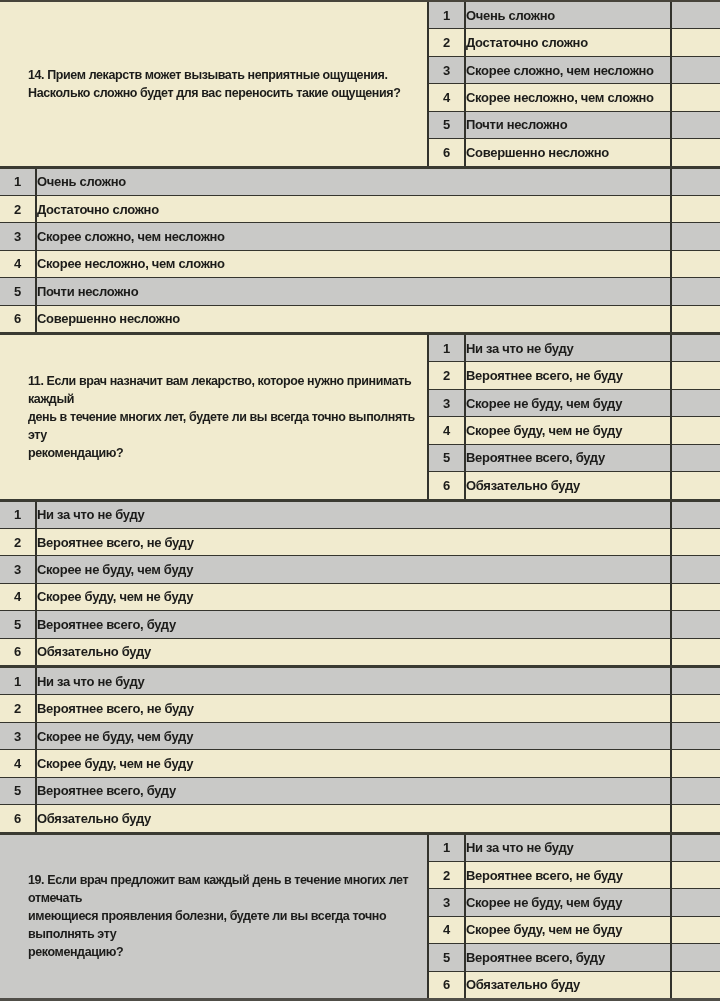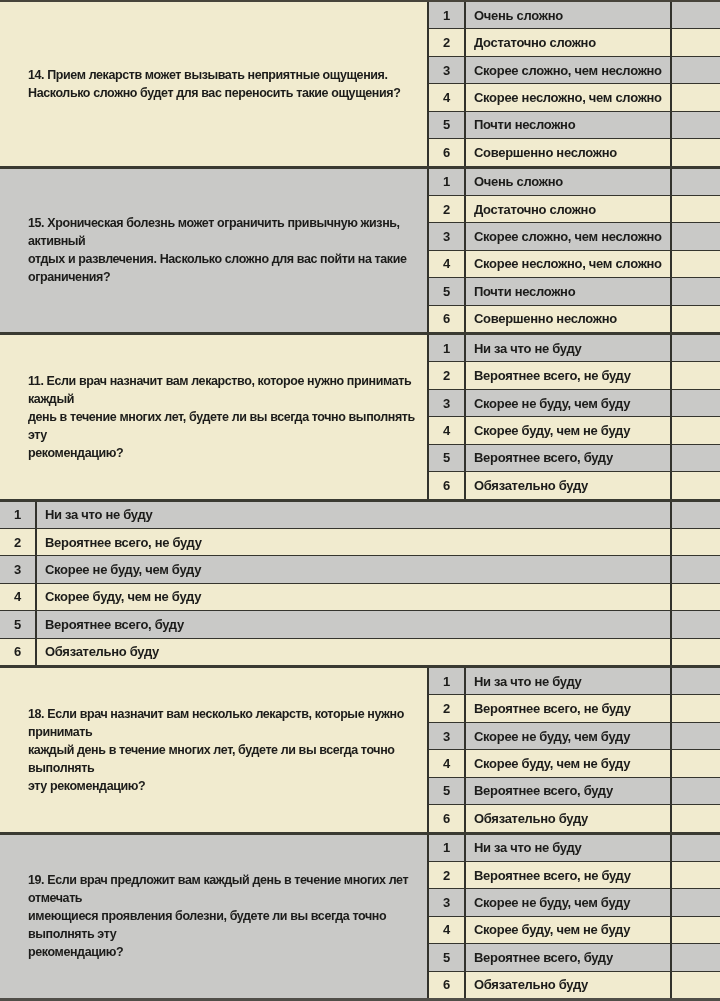--- a/index.html
+++ b/index.html
@@ -75,7 +75,6 @@
   .ans {
     flex: 1 1 auto;
     border-right: 2px solid #32322c;
-    padding-left: 8px;
     font-size: 13px;
     letter-spacing: -0.3px;
     white-space: nowrap;

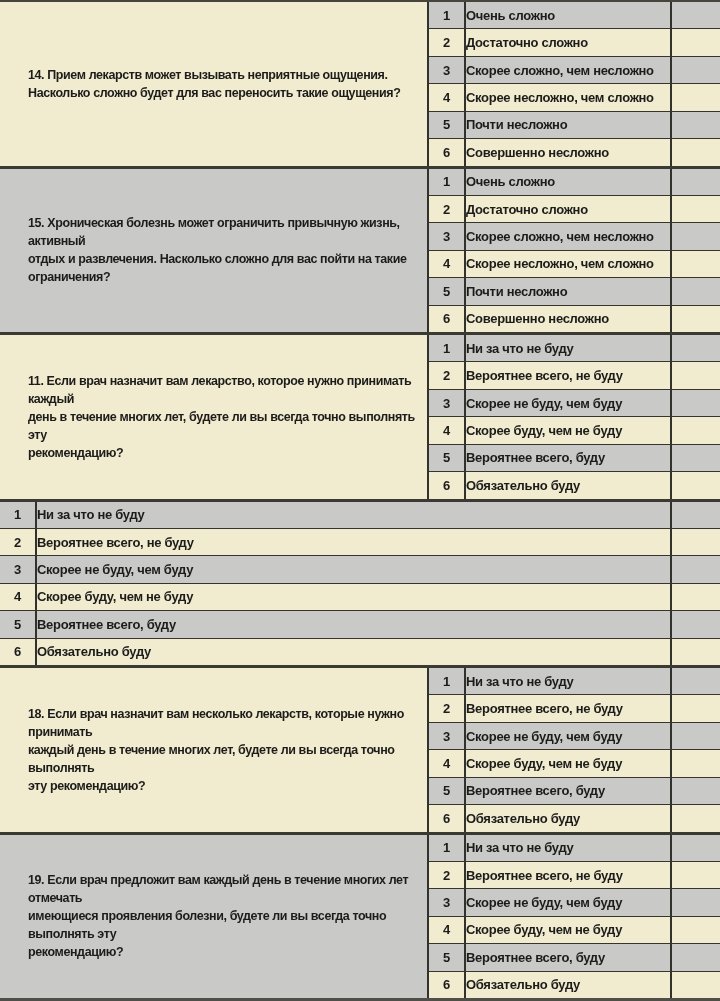--- a/index.html
+++ b/index.html
@@ -131,11 +131,6 @@
   </section>
 
   <section class="block">
-    <div class="qcell">
-      <p class="qtext">15. Хроническая болезнь может ограничить привычную жизнь, активный
-отдых и развлечения. Насколько сложно для вас пойти на такие
-ограничения?</p>
-    </div>
     <div class="opts">
       <div class="row">
         <div class="cell num">1</div>

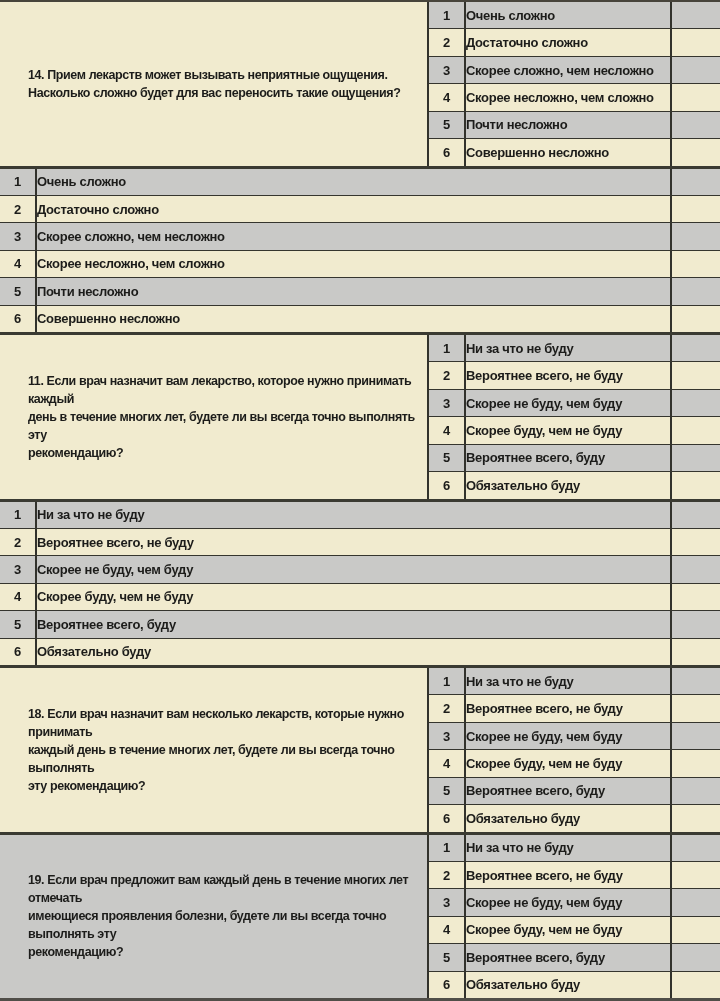--- a/index.html
+++ b/index.html
@@ -241,11 +241,6 @@
   </section>
 
   <section class="block">
-    <div class="qcell">
-      <p class="qtext">18. Если врач назначит вам несколько лекарств, которые нужно принимать
-каждый день в течение многих лет, будете ли вы всегда точно выполнять
-эту рекомендацию?</p>
-    </div>
     <div class="opts">
       <div class="row">
         <div class="cell num">1</div>

